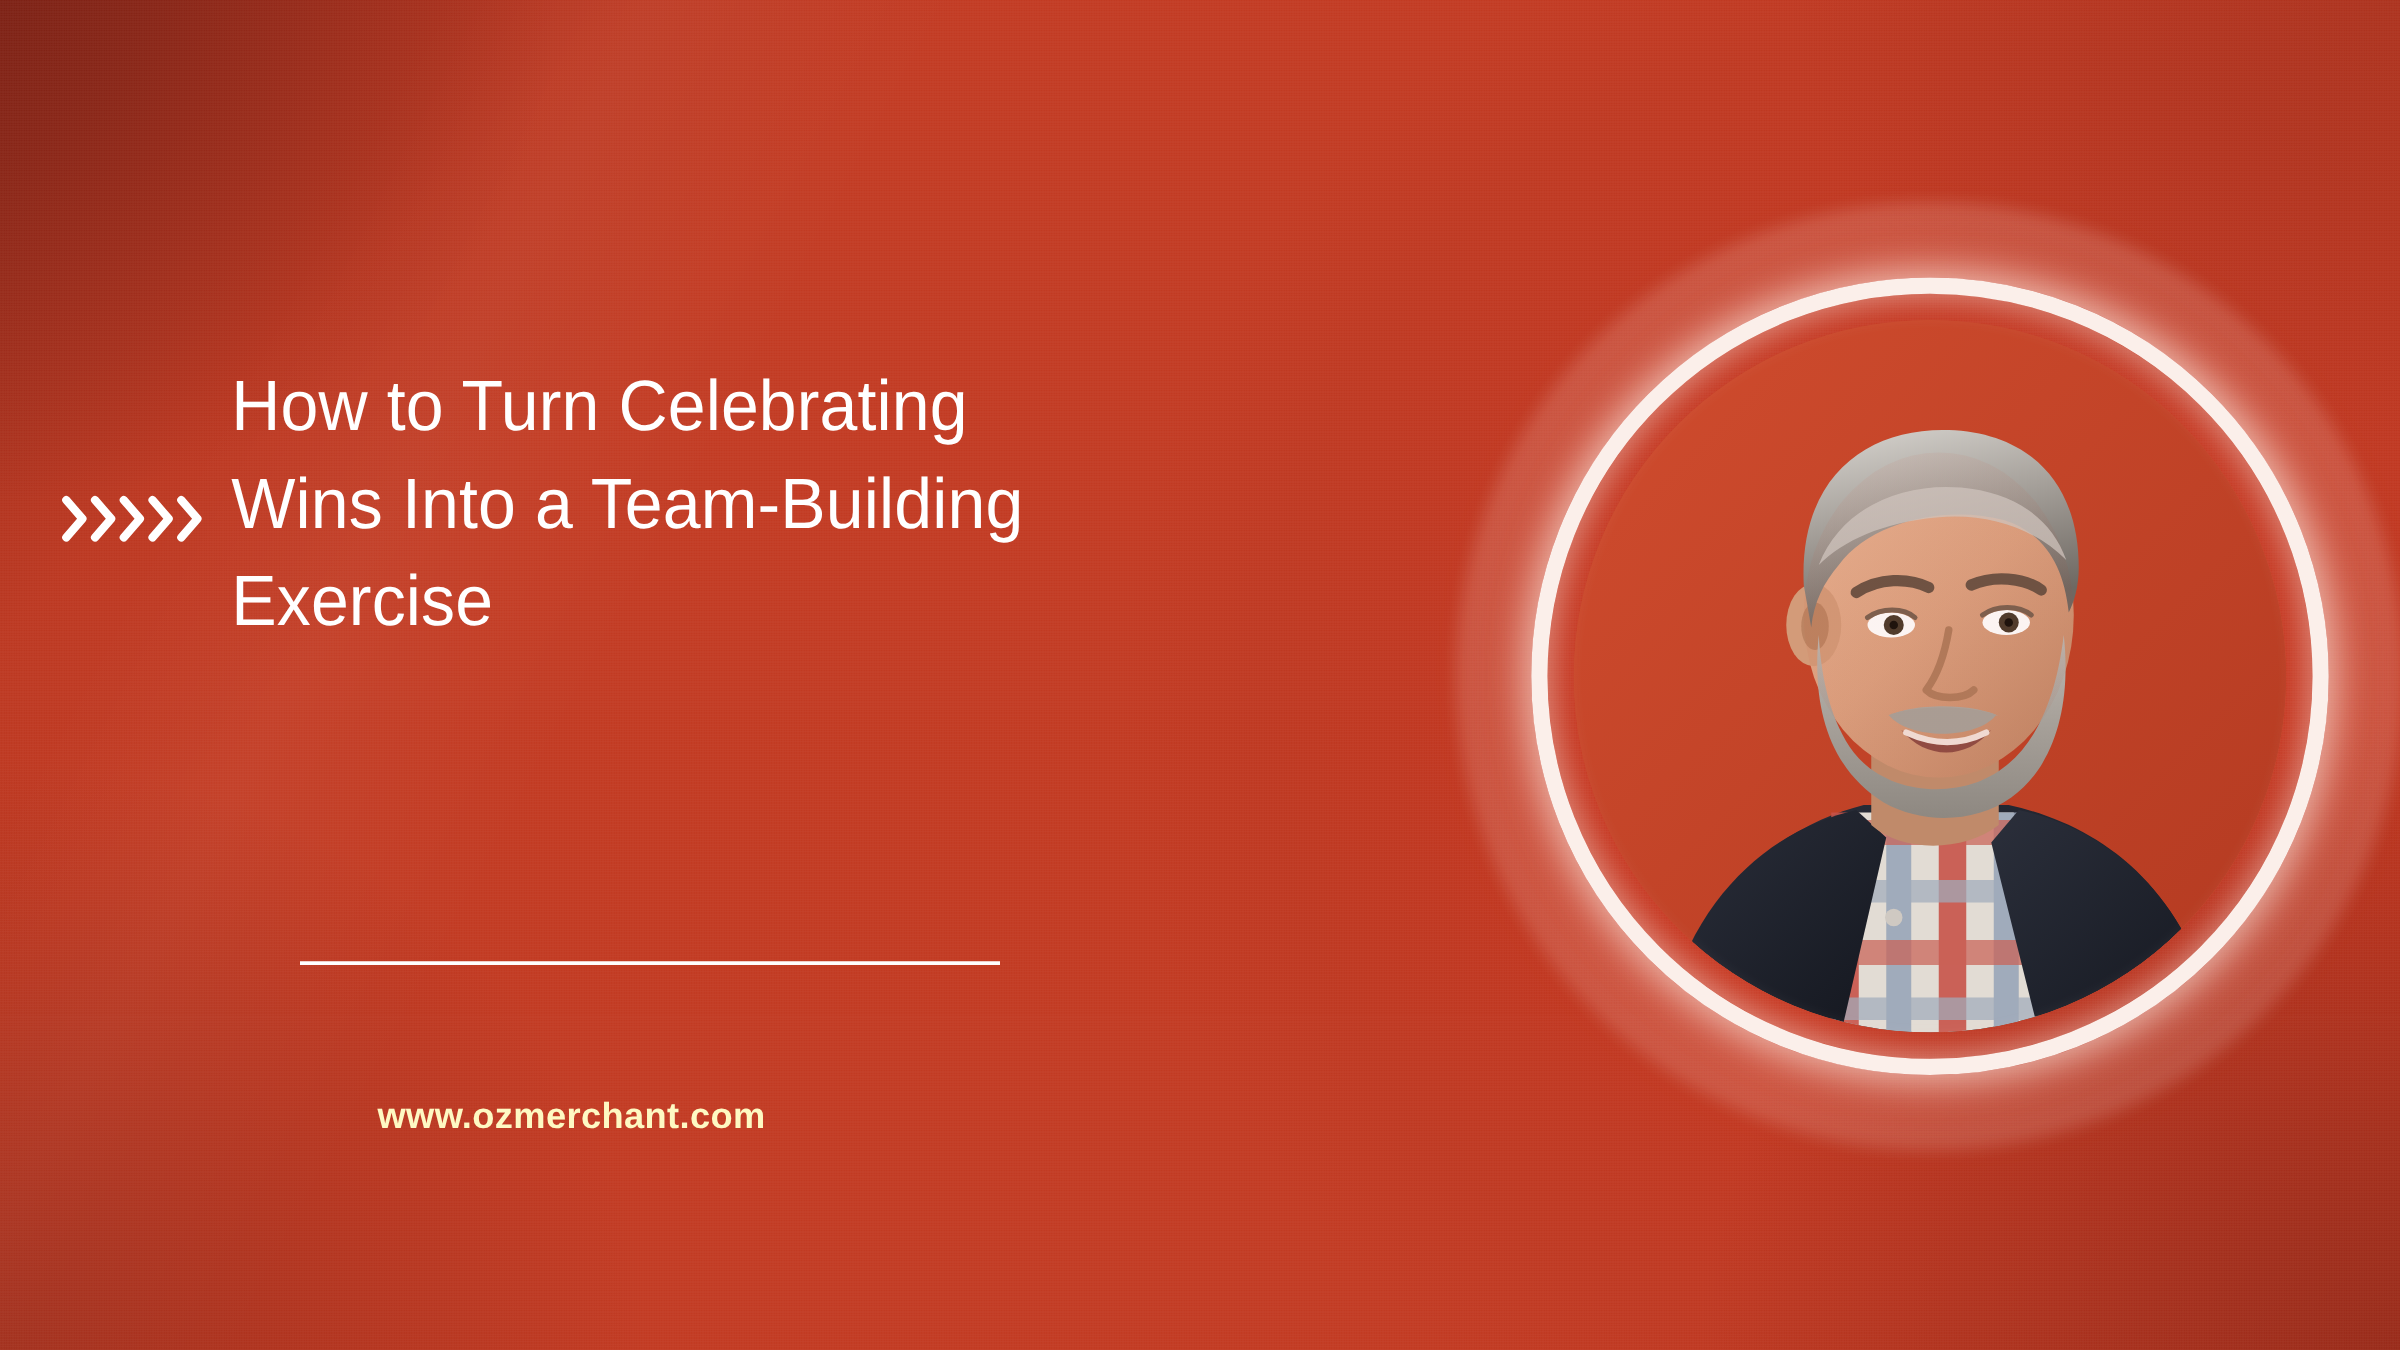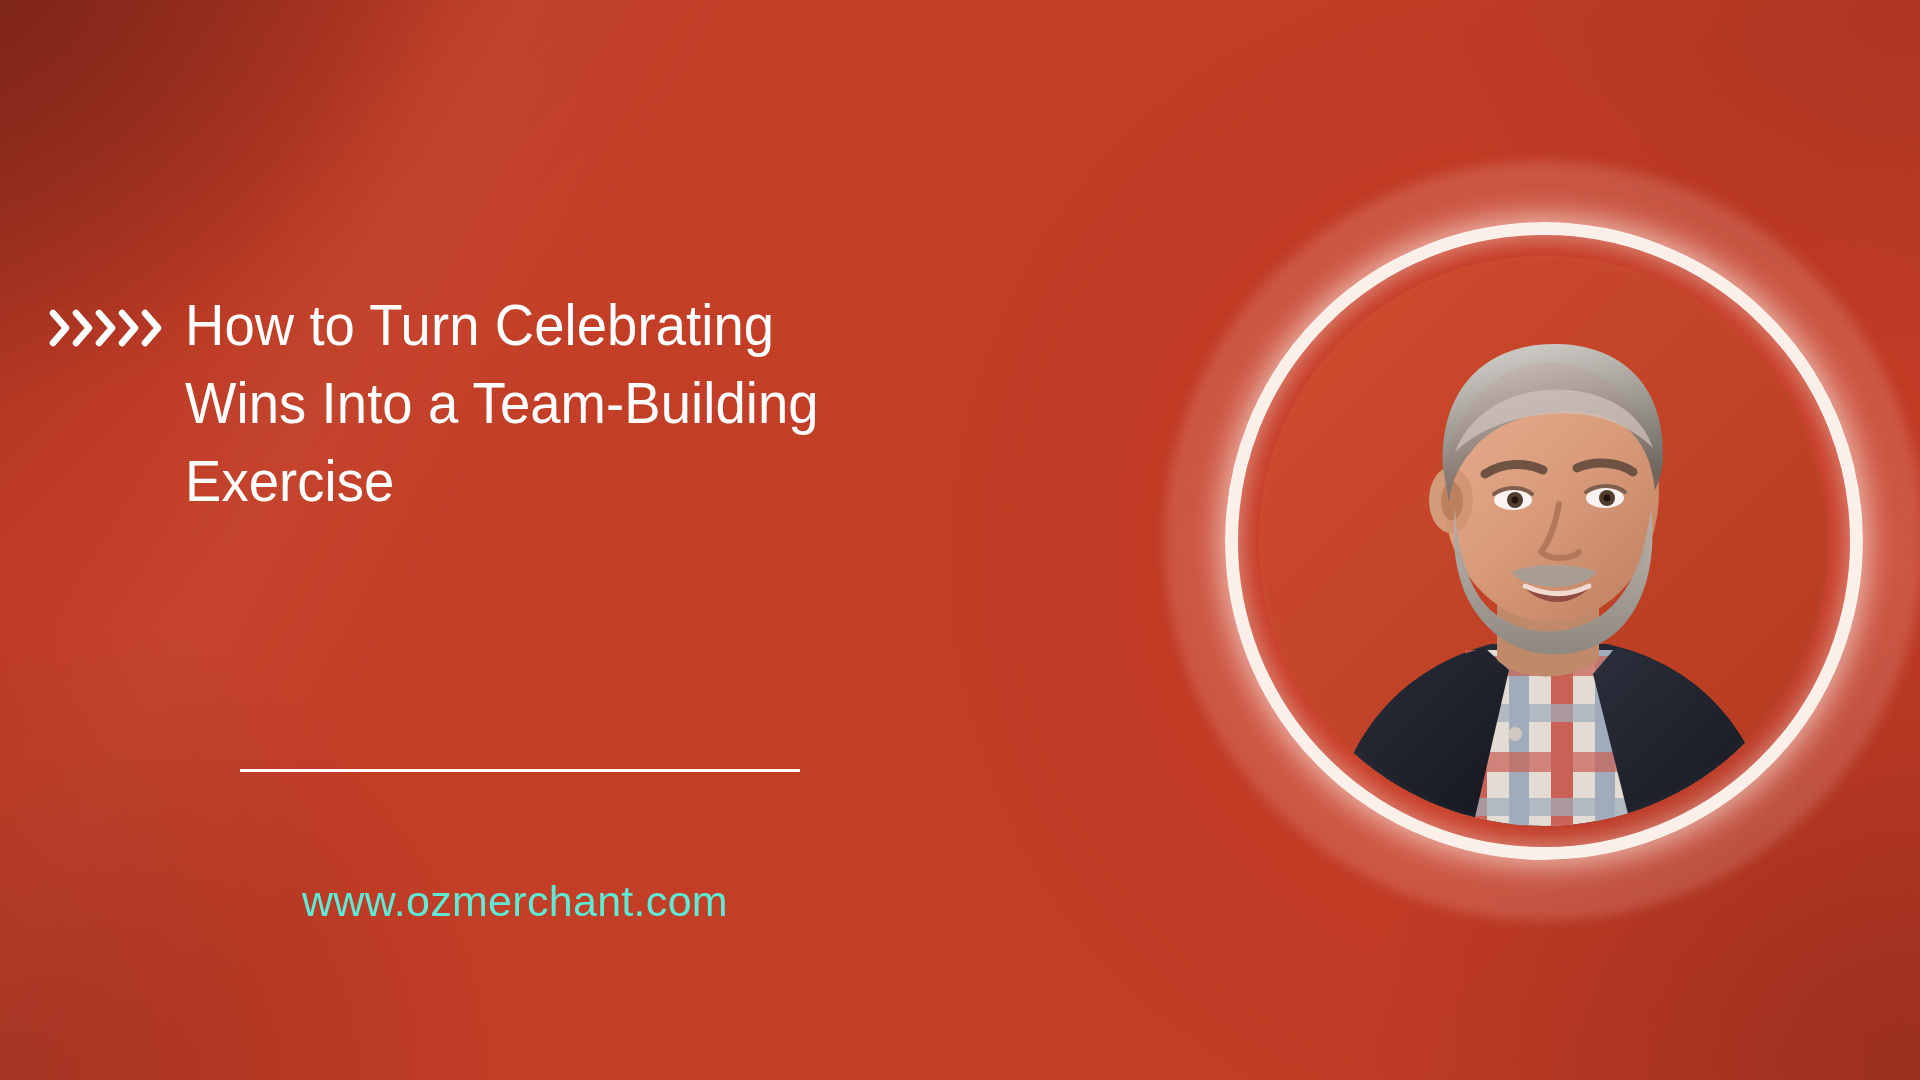--- a/index.html
+++ b/index.html
@@ -74,7 +74,7 @@
     left:48px; top:286px;
     width:1080px;
     display:flex;
-    align-items:flex-start;
+    align-items:center;
   }
   .chevrons{
     flex:0 0 auto;

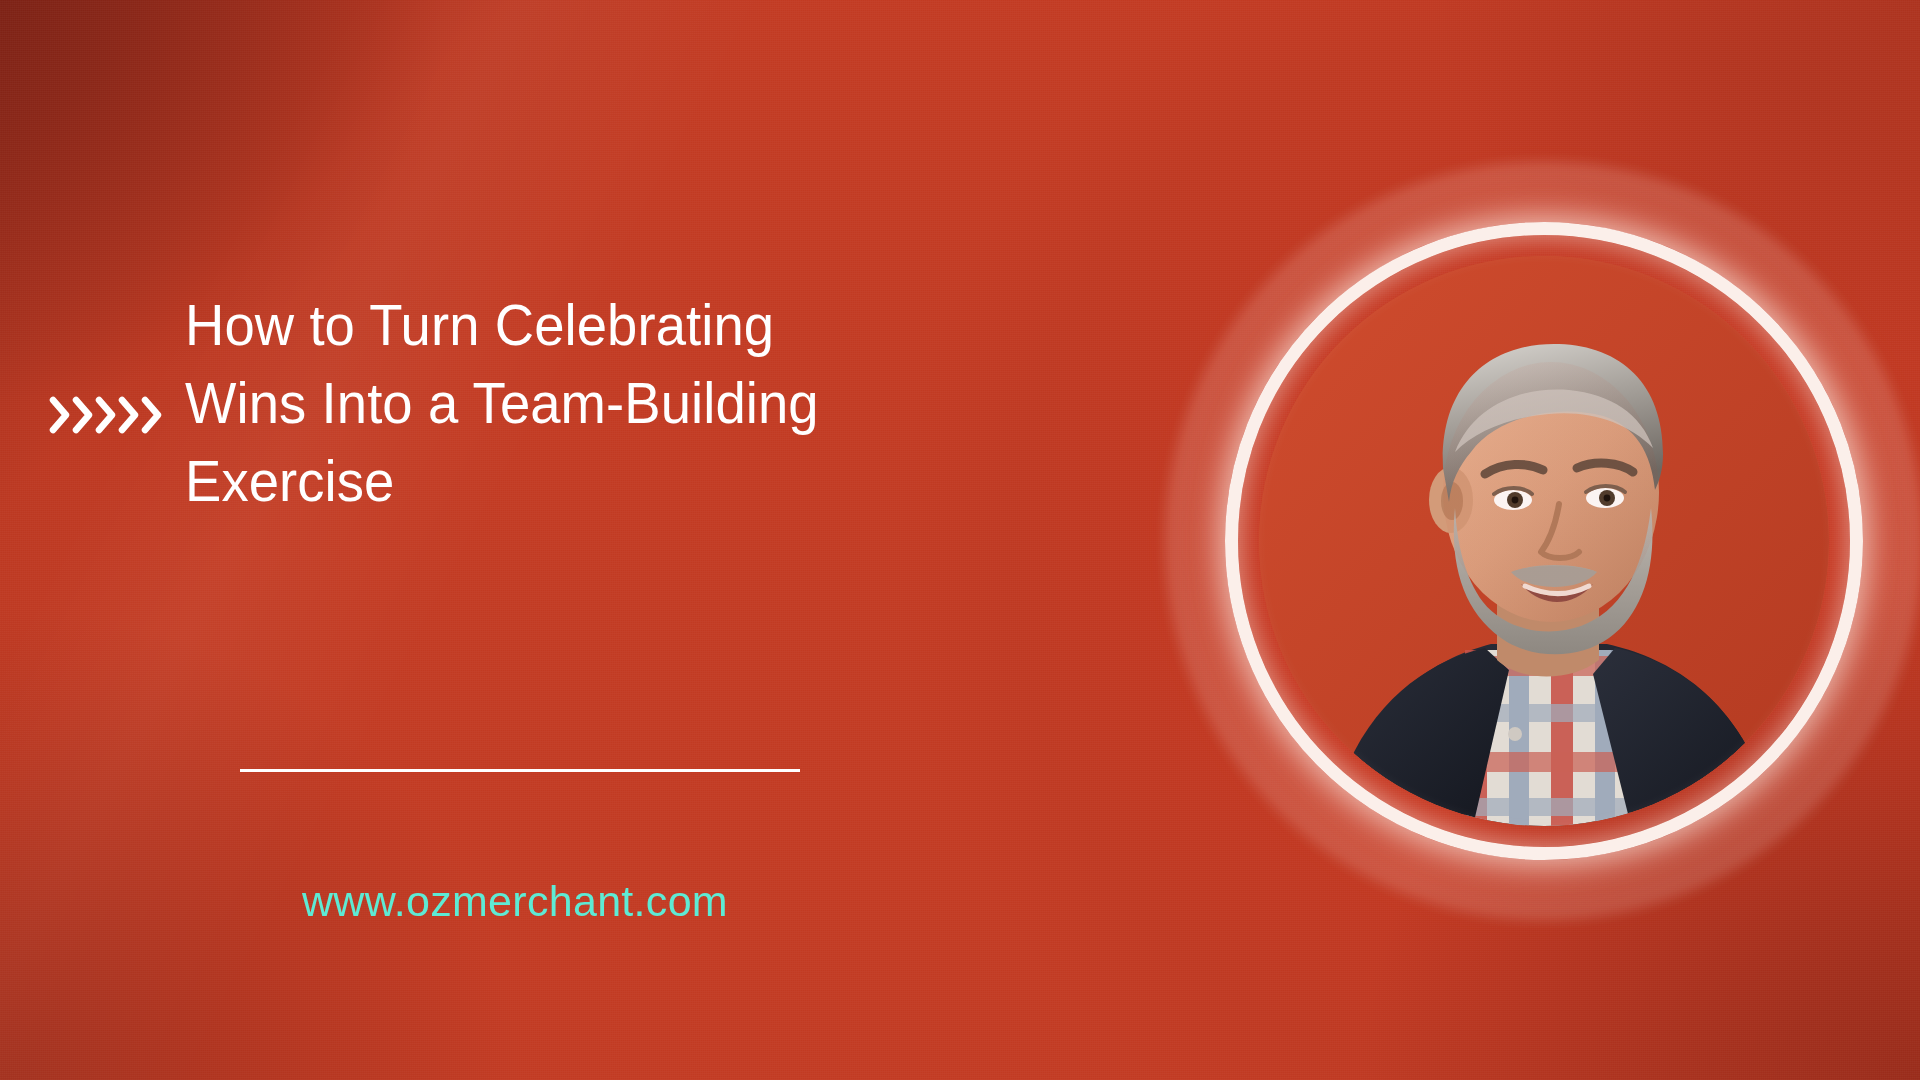--- a/index.html
+++ b/index.html
@@ -112,10 +112,10 @@
   .site-url{
     position:absolute;
     left:302px; top:877px;
-    color:#5eead4;
+    color:#fef9c3;
     font-family:"Liberation Sans", sans-serif;
-    font-weight:400;
-    font-size:43px;
+    font-weight:700;
+    font-size:29px;
     letter-spacing:0.3px;
     white-space:nowrap;
   }

